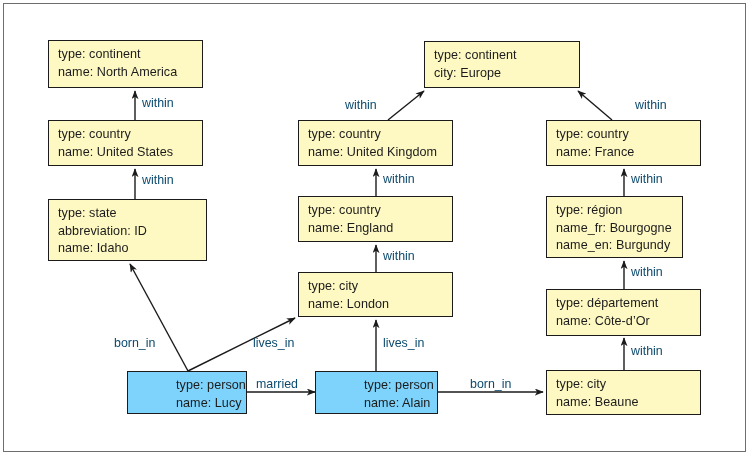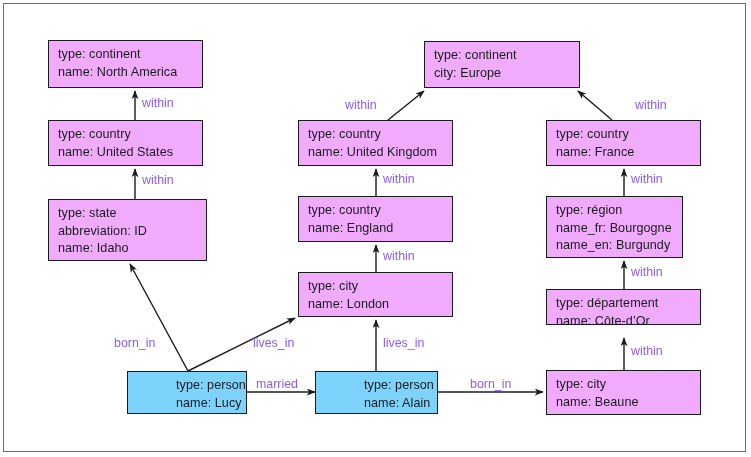--- a/index.html
+++ b/index.html
@@ -38,7 +38,7 @@
     position: absolute;
     box-sizing: border-box;
     border: 1.6px solid #1b1b1b;
-    background: #f0abfc;
+    background: #fef9c3;
     padding: 5px 0 0 9px;
     font-size: 12.6px;
     line-height: 17.5px;

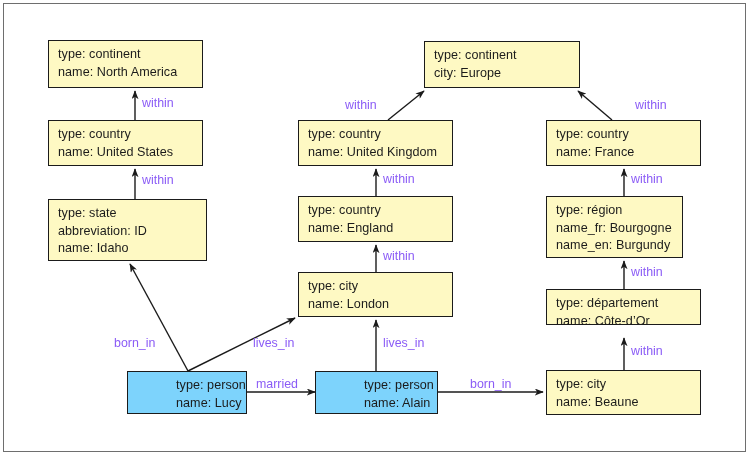--- a/index.html
+++ b/index.html
@@ -57,7 +57,7 @@
     position: absolute;
     font-size: 12.4px;
     line-height: 14px;
-    color: #8b5cf6;
+    color: #0c4a6e;
     white-space: nowrap;
     background: transparent;
   }

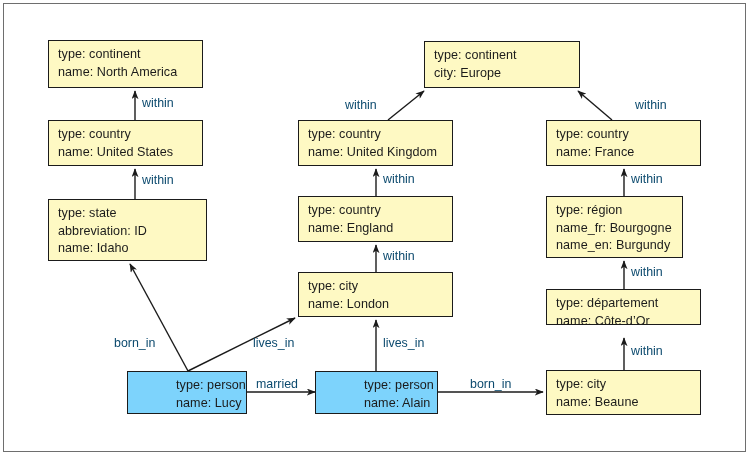--- a/index.html
+++ b/index.html
@@ -132,7 +132,7 @@
         <span class="line">name_fr: Bourgogne</span>
         <span class="line">name_en: Burgundy</span>
       </div>
-      <div class="node" style="left: 546px; top: 289px; width: 155px; height: 36px;">
+      <div class="node" style="left: 546px; top: 289px; width: 155px; height: 47px;">
         <span class="line">type: département</span>
         <span class="line">name: Côte-d’Or</span>
       </div>

